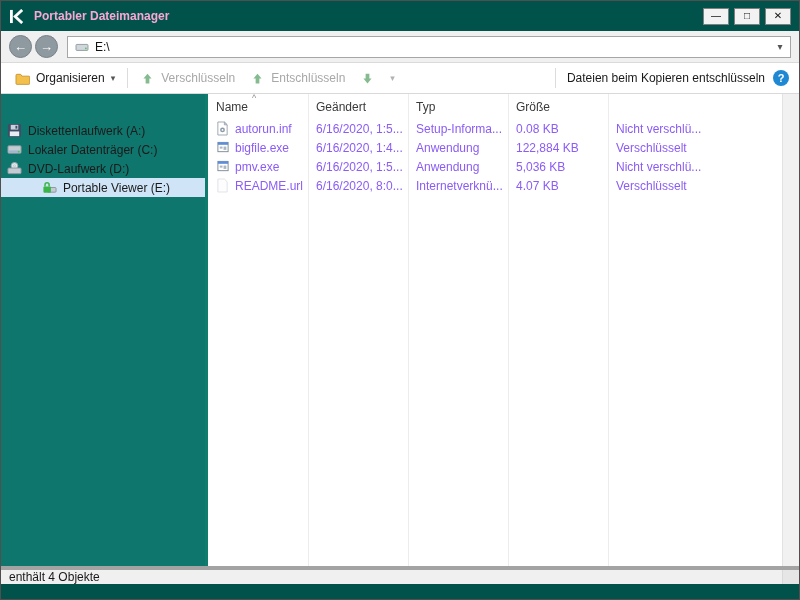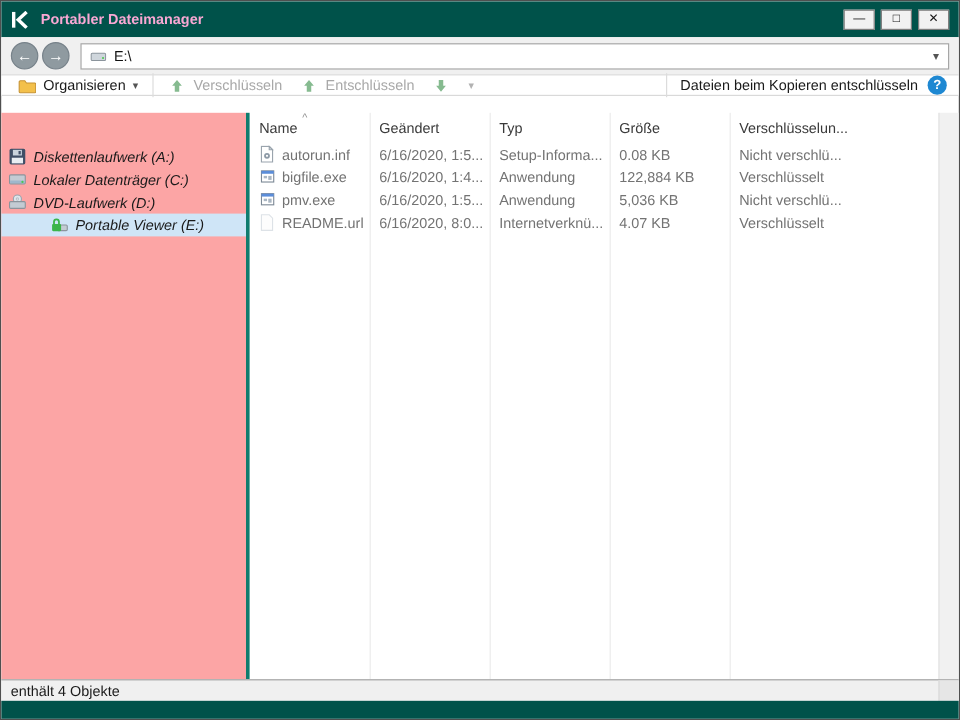--- a/index.html
+++ b/index.html
@@ -29,7 +29,7 @@
   .combo-path { flex:1; color:#111; }
   .combo-caret { width:16px; text-align:center; color:#555; font-size:10px; }
   
-  .toolbar { position:absolute; top:62px; left:0; right:0; height:17px; background:#fff;
+  .toolbar { position:absolute; top:62px; left:0; right:0; height:31px; background:#fff;
     border-bottom:1px solid #d9d9d9; display:flex; align-items:center; padding:0 8px; gap:3px; }
   .tbtn { display:flex; align-items:center; gap:6px; padding:3px 6px; color:#1a1a1a; cursor:default; white-space:nowrap; }
   .tbtn.disabled { color:#a8a8a8; }

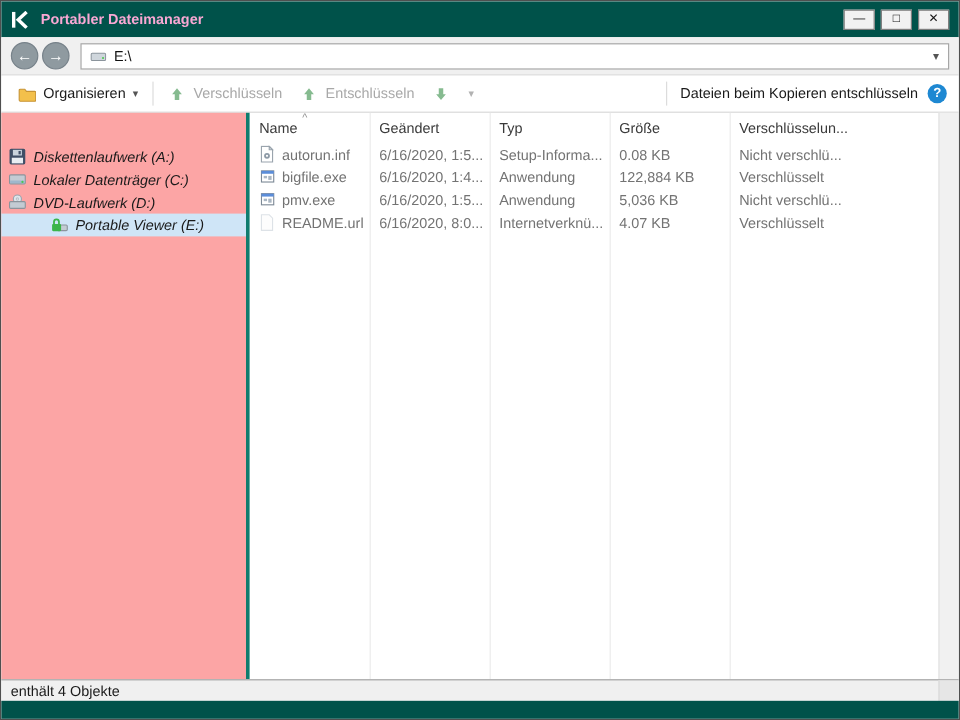--- a/index.html
+++ b/index.html
@@ -209,9 +209,6 @@
         <div class="hcell">
             <span>Größe</span>
           </div>
-        <div class="hcell">
-            <span>Verschlüsselun...</span>
-          </div>
       </div>
 
       <div class="rows">

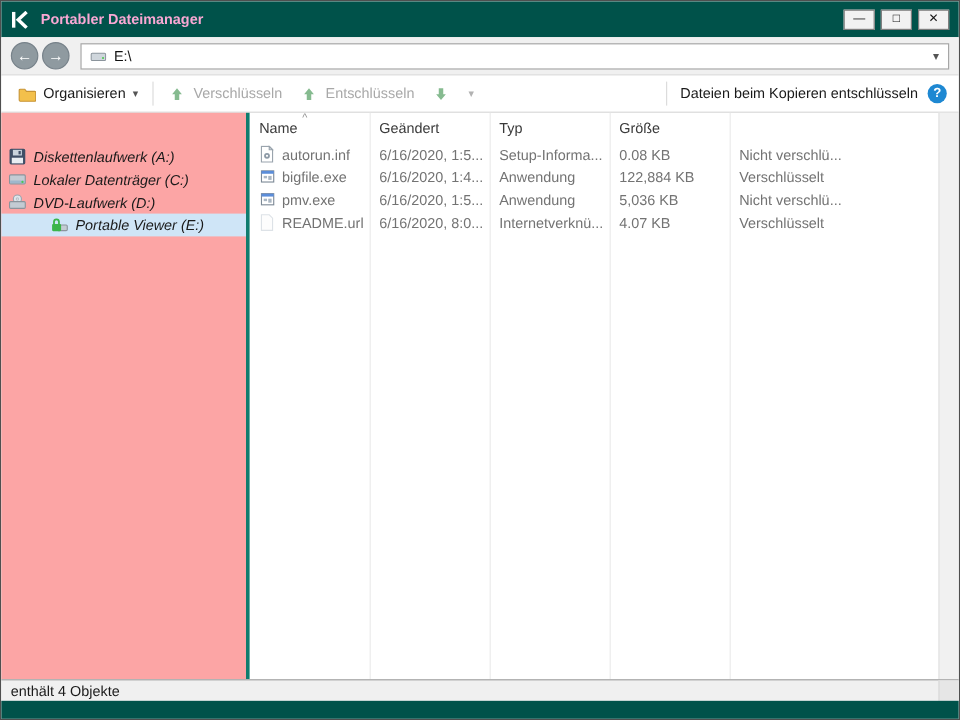--- a/index.html
+++ b/index.html
@@ -41,7 +41,7 @@
     font-weight:bold; font-size:11px; display:flex; align-items:center; justify-content:center; }
   
   .content { position:absolute; top:93px; left:0; right:0; height:472px; display:flex; }
-  .sidebar { width:204px; background:#fca5a5; padding-top:27px;font-style:italic; }
+  .sidebar { width:204px; background:#0f766e; padding-top:27px; }
   .side-item { height:19px; display:flex; align-items:center; gap:6px; padding-left:6px; white-space:nowrap; }
   .side-item.selected { background:var(--selection,#cfe5f7);justify-content:center; }
   .vsep { width:3px; background:var(--pane-separator,#0f7c6e); }

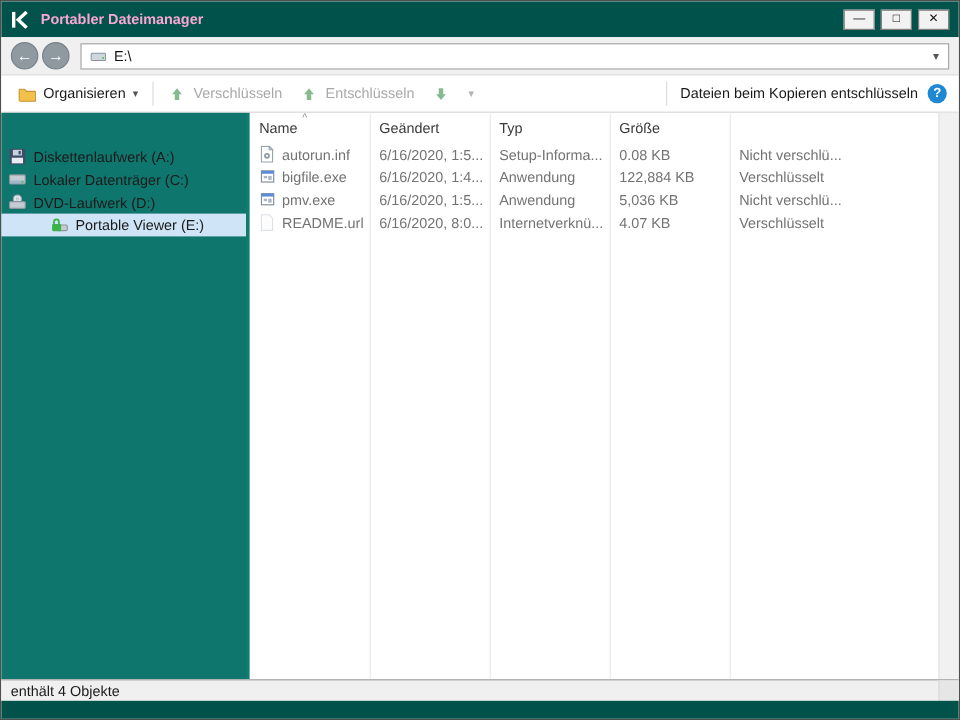--- a/index.html
+++ b/index.html
@@ -52,7 +52,7 @@
   .lheader { height:25px; color:#3a3a3a; position:relative; }
   .hcell { position:relative; display:flex; align-items:flex-end; padding:0 4px 5px 8px; white-space:nowrap; overflow:hidden; }
   .sort { position:absolute; top:-1px; left:46%; transform:translateX(-50%); font-size:9px; color:#8f8f8f; }
-  .row { height:19px; align-items:center; color:#737373; }
+  .row { height:19px; align-items:center; color:#8b5cf6; }
   .cell { padding-left:8px; white-space:nowrap; overflow:hidden; }
   .cell.name { display:flex; align-items:center; gap:5px; padding-left:7px; }
   .fic, .sic { width:15px; height:15px; display:inline-flex; flex:none; align-items:center; justify-content:center; }

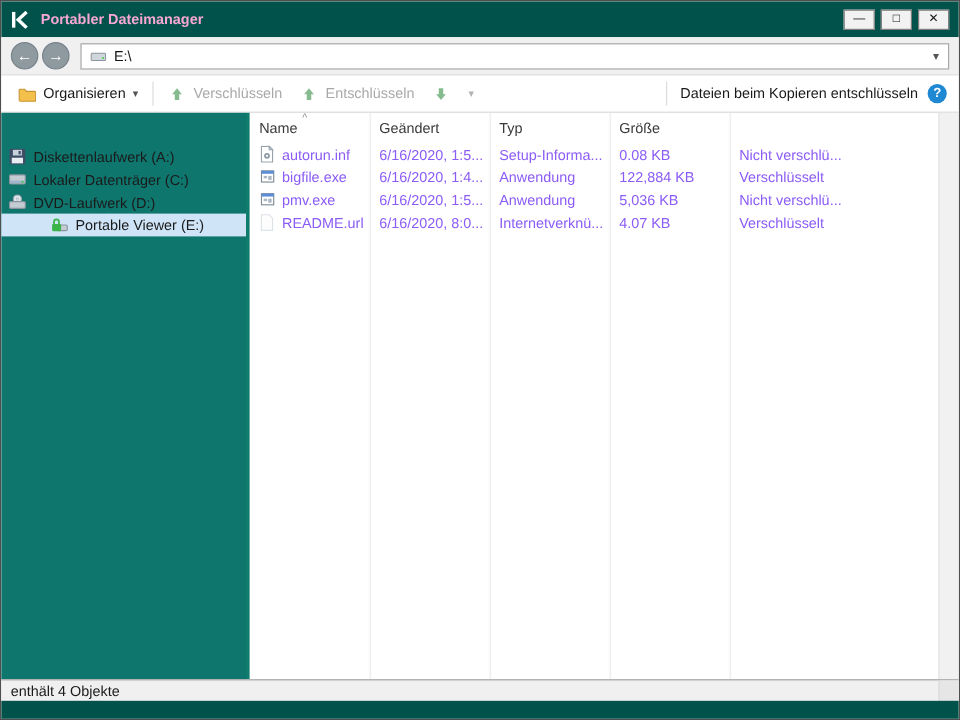--- a/index.html
+++ b/index.html
@@ -58,7 +58,7 @@
   .fic, .sic { width:15px; height:15px; display:inline-flex; flex:none; align-items:center; justify-content:center; }
   
   .statusbar { position:absolute; top:565px; left:0; right:0; height:18px; background:#f0f0f0;
-    border-top:1px solid #a3a3a3; display:flex; align-items:center; padding-left:8px; }
+    border-top:4px solid #a3a3a3; display:flex; align-items:center; padding-left:8px; }
   .sb-corner { position:absolute; right:0; top:0; bottom:0; width:17px; background:#e6e6e6; border-left:1px solid #d9d9d9; }
   .bottombar { position:absolute; top:583px; left:0; right:0; height:17px; background:var(--titlebar,#00524a); }
 </style>

